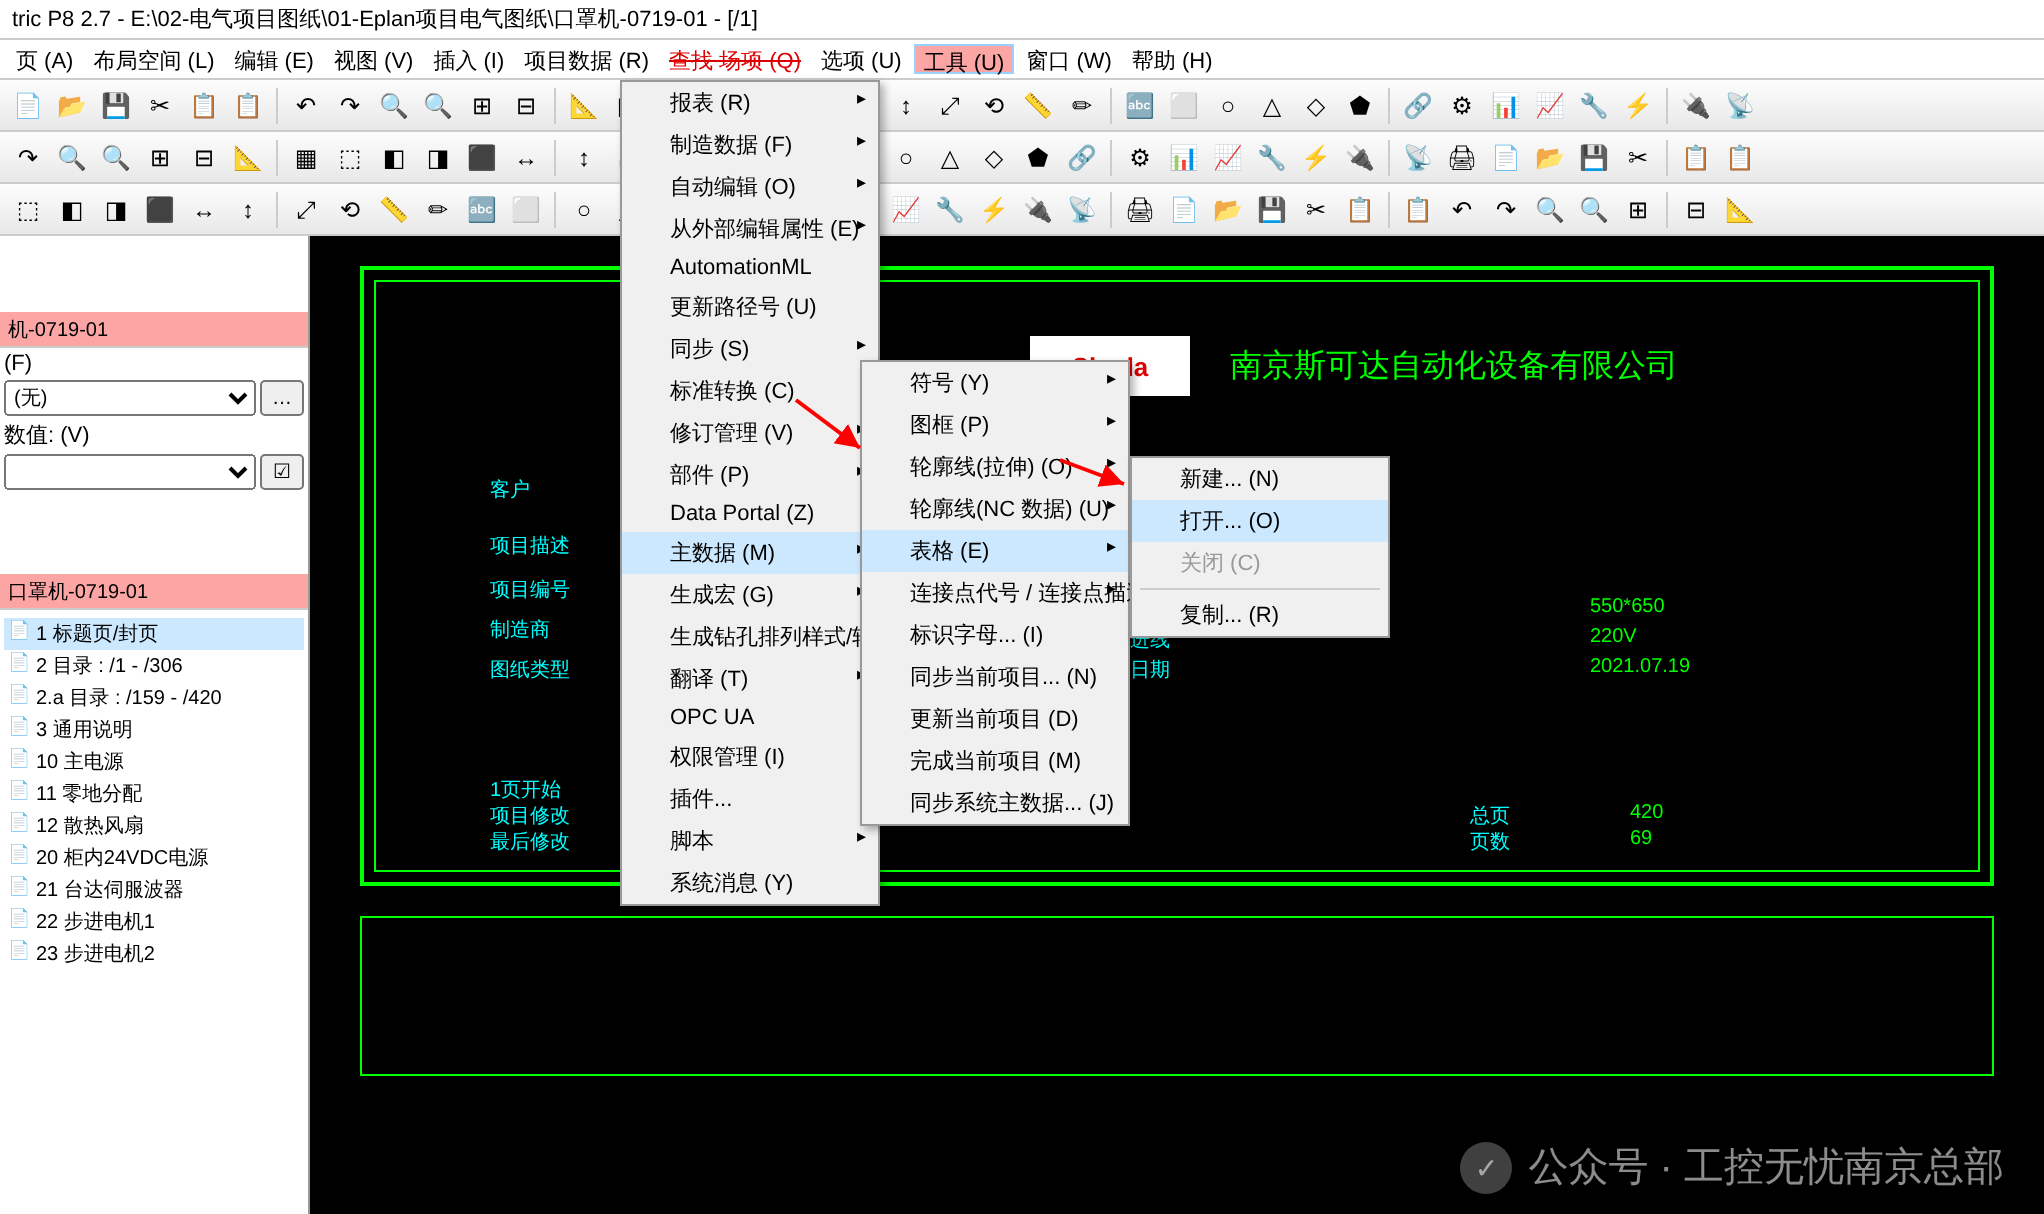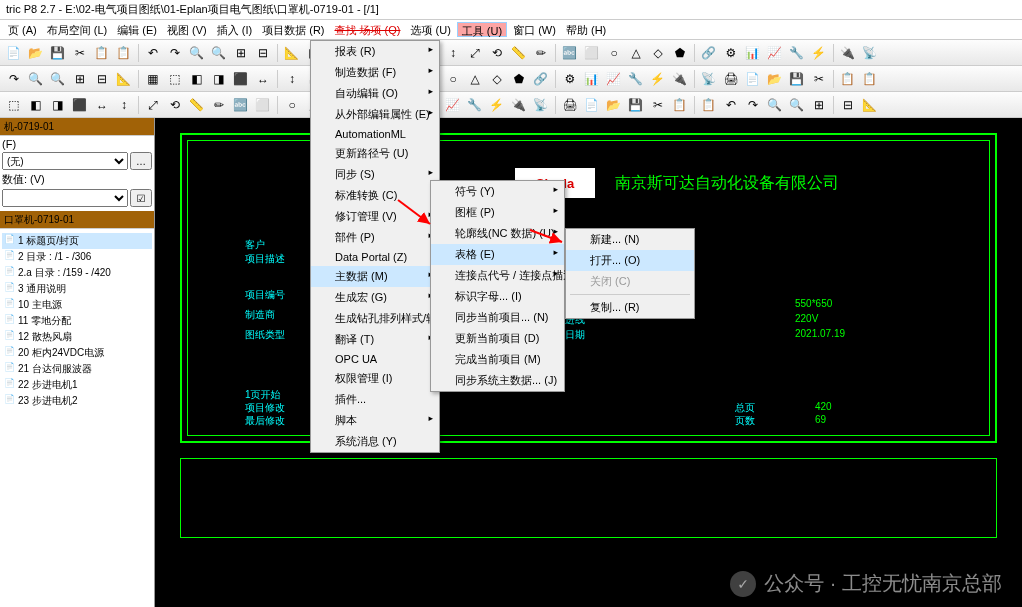--- a/index.html
+++ b/index.html
@@ -17,7 +17,7 @@
 
 .content { display: flex; height: 497px; }
 .sidebar { width: 155px; background: #fff; border-right: 1px solid #999; display: flex; flex-direction: column; }
-.sidebar-tab { height: 18px; background: #a16207; border-bottom: 1px solid #ccc; padding: 2px 4px; font-size: 10px; }
+.sidebar-tab { height: 18px; background: #fca5a5; border-bottom: 1px solid #ccc; padding: 2px 4px; font-size: 10px; margin-top: 38px; }
 .sidebar-panel { padding: 2px; }
 .filter-row { display: flex; gap: 2px; margin: 2px 0; }
 .filter-row select { flex: 1; font-size: 10px; height: 18px; }

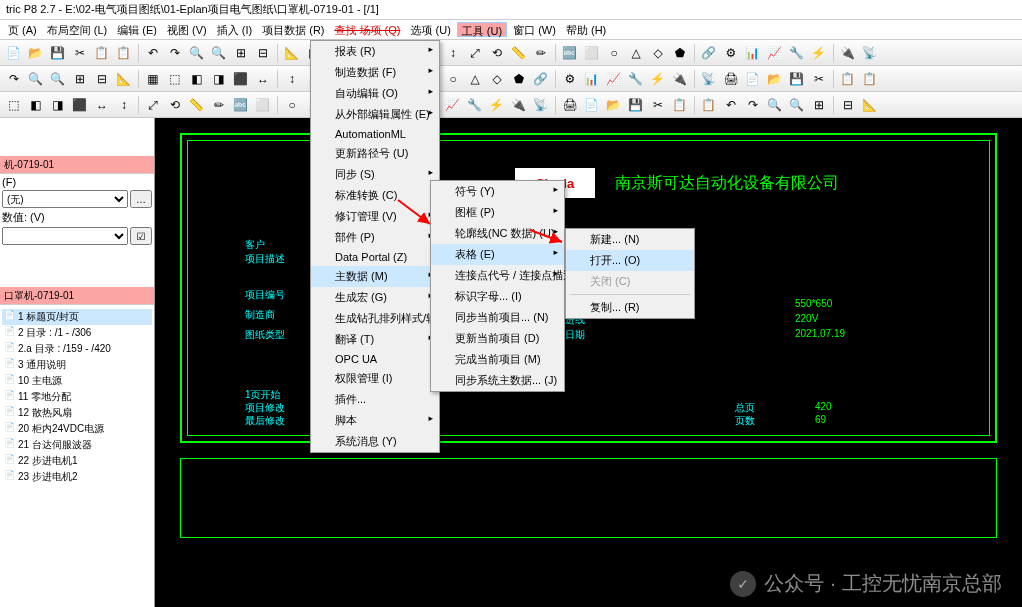--- a/index.html
+++ b/index.html
@@ -305,6 +305,7 @@
 <div class="menu" id="m2" style="top:180px;left:430px;width:135px;">
     <div class="menu-item arrow">符号 (Y)</div>
     <div class="menu-item arrow">图框 (P)</div>
+    <div class="menu-item arrow">轮廓线(拉伸) (O)</div>
     <div class="menu-item arrow">轮廓线(NC 数据) (U)</div>
     <div class="menu-item arrow hl">表格 (E)</div>
     <div class="menu-item arrow">连接点代号 / 连接点描述... (C)</div>

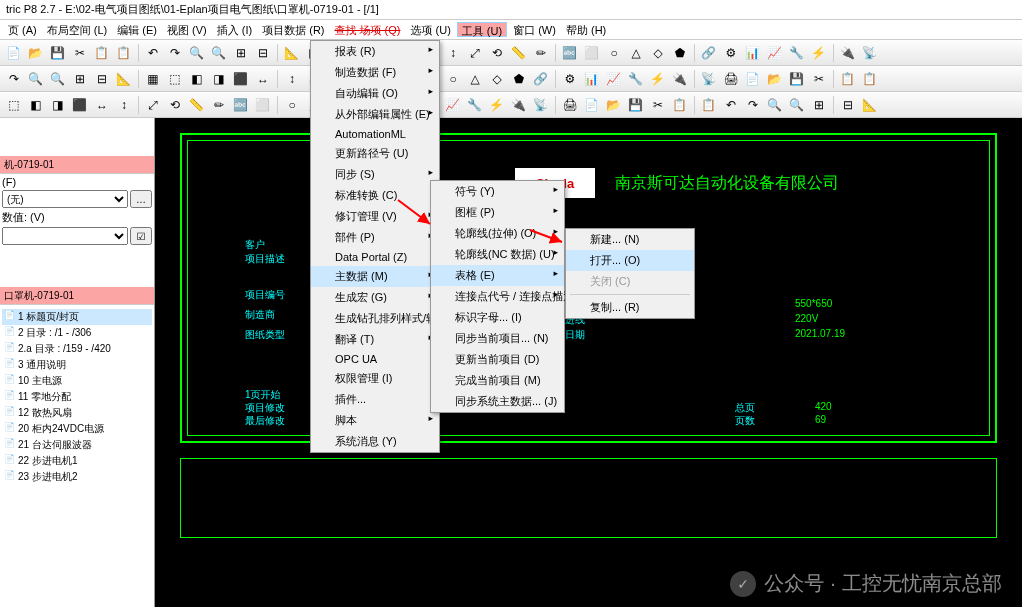--- a/index.html
+++ b/index.html
@@ -246,7 +246,7 @@
       <div class="green-text" style="top:45px;left:440px;font-size:16px;">南京斯可达自动化设备有限公司</div>
 
       <div class="cyan-text" style="top:110px;left:70px;">客户</div>
-      <div class="cyan-text" style="top:124px;left:70px;">项目描述</div>
+      <div class="cyan-text" style="top:138px;left:70px;">项目描述</div>
       <div class="cyan-text" style="top:160px;left:70px;">项目编号</div>
       <div class="cyan-text" style="top:180px;left:70px;">制造商</div>
       <div class="cyan-text" style="top:200px;left:70px;">图纸类型</div>

